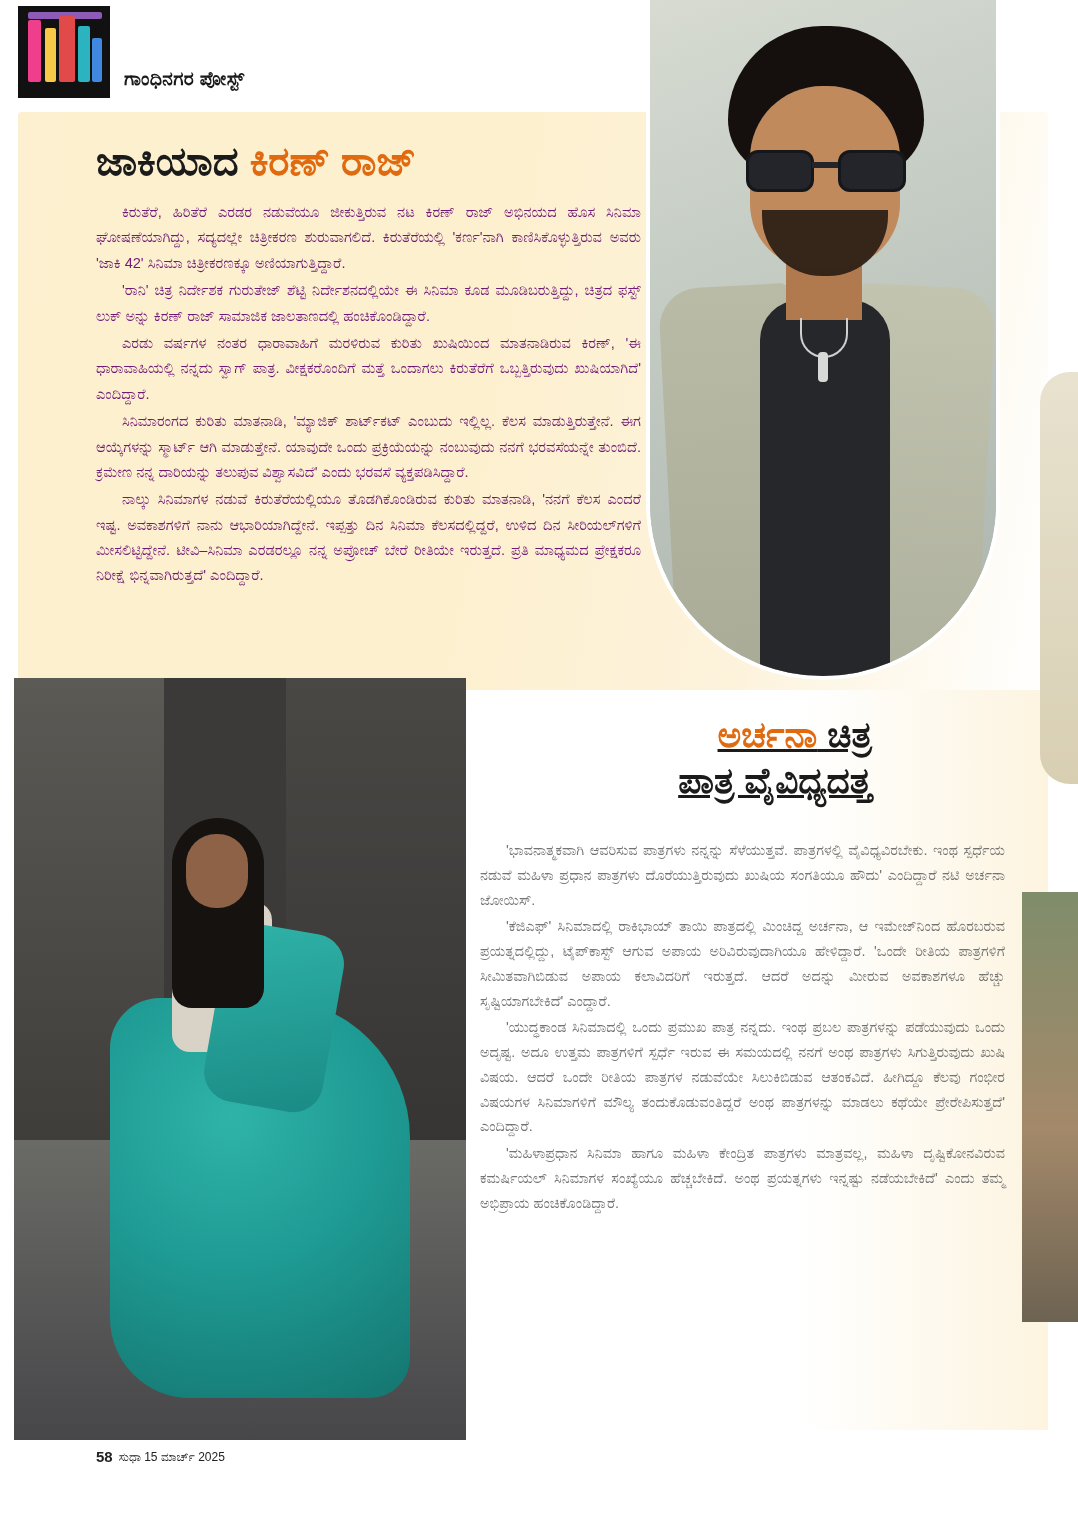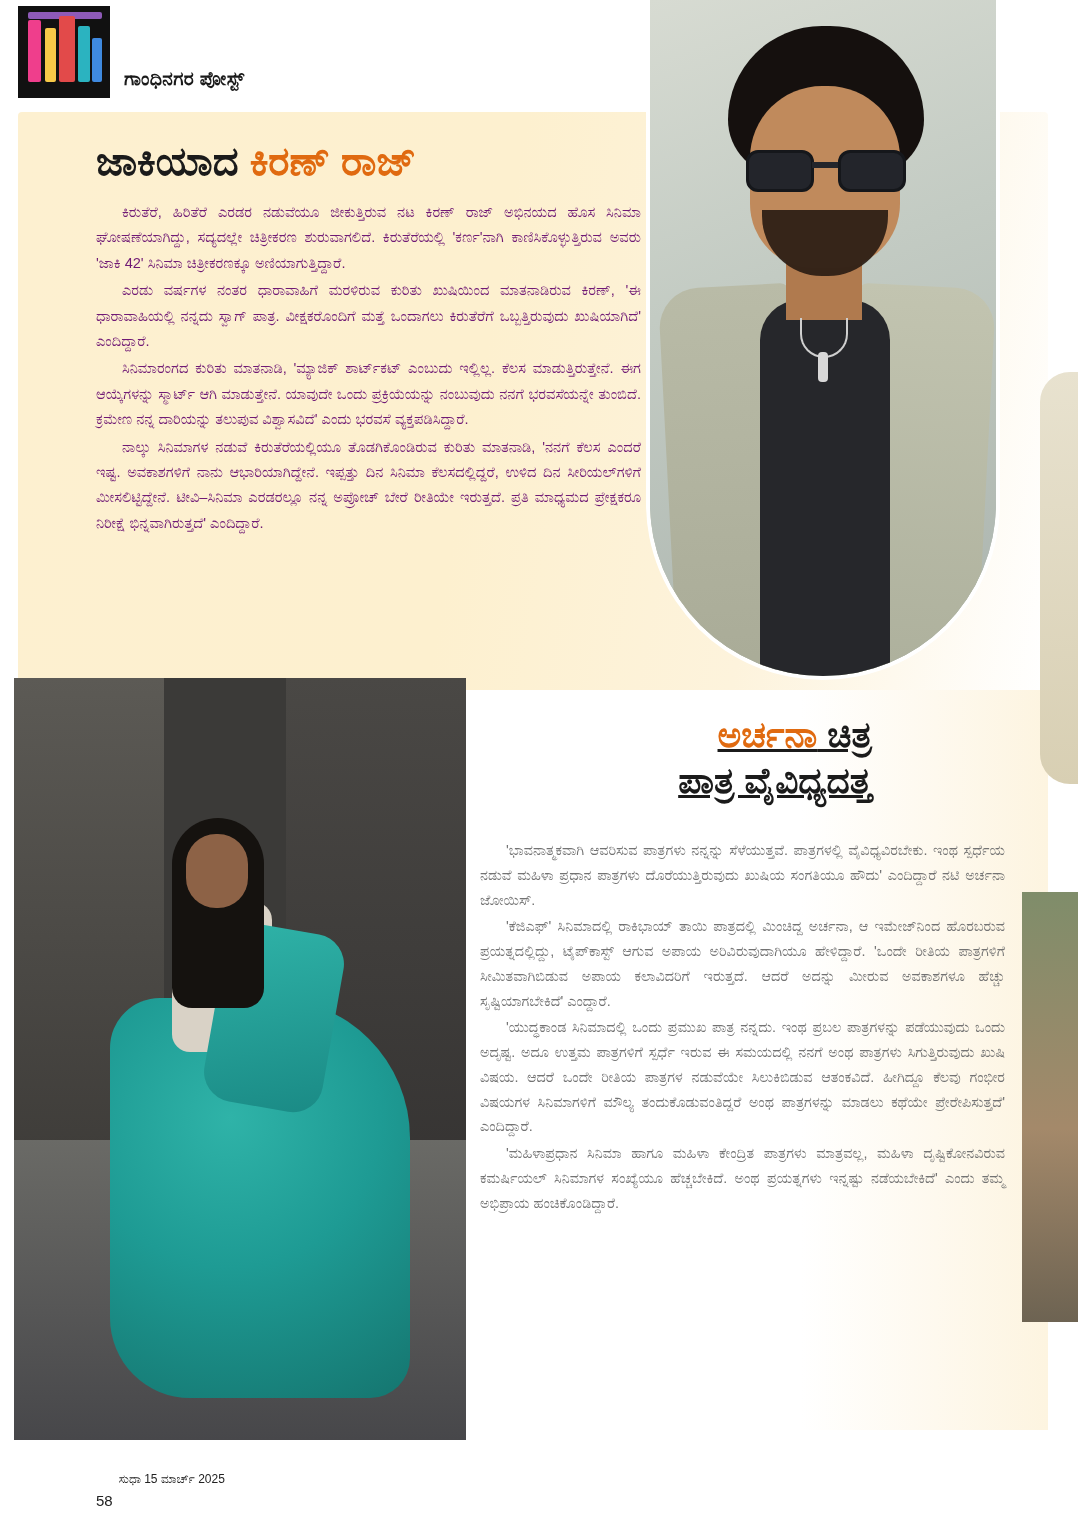--- a/index.html
+++ b/index.html
@@ -276,6 +276,7 @@
 
 <div class="body-1">
   <p>ಕಿರುತೆರೆ, ಹಿರಿತೆರೆ ಎರಡರ ನಡುವೆಯೂ ಜೀಕುತ್ತಿರುವ ನಟ ಕಿರಣ್ ರಾಜ್ ಅಭಿನಯದ ಹೊಸ ಸಿನಿಮಾ ಘೋಷಣೆಯಾಗಿದ್ದು, ಸದ್ಯದಲ್ಲೇ ಚಿತ್ರೀಕರಣ ಶುರುವಾಗಲಿದೆ. ಕಿರುತೆರೆಯಲ್ಲಿ 'ಕರ್ಣ'ನಾಗಿ ಕಾಣಿಸಿಕೊಳ್ಳುತ್ತಿರುವ ಅವರು 'ಜಾಕಿ 42' ಸಿನಿಮಾ ಚಿತ್ರೀಕರಣಕ್ಕೂ ಅಣಿಯಾಗುತ್ತಿದ್ದಾರೆ.</p>
+  <p>'ರಾನಿ' ಚಿತ್ರ ನಿರ್ದೇಶಕ ಗುರುತೇಜ್ ಶೆಟ್ಟಿ ನಿರ್ದೇಶನದಲ್ಲಿಯೇ ಈ ಸಿನಿಮಾ ಕೂಡ ಮೂಡಿಬರುತ್ತಿದ್ದು, ಚಿತ್ರದ ಫಸ್ಟ್ ಲುಕ್ ಅನ್ನು ಕಿರಣ್ ರಾಜ್ ಸಾಮಾಜಿಕ ಜಾಲತಾಣದಲ್ಲಿ ಹಂಚಿಕೊಂಡಿದ್ದಾರೆ.</p>
   <p>ಎರಡು ವರ್ಷಗಳ ನಂತರ ಧಾರಾವಾಹಿಗೆ ಮರಳಿರುವ ಕುರಿತು ಖುಷಿಯಿಂದ ಮಾತನಾಡಿರುವ ಕಿರಣ್, 'ಈ ಧಾರಾವಾಹಿಯಲ್ಲಿ ನನ್ನದು ಸ್ವಾಗ್ ಪಾತ್ರ. ವೀಕ್ಷಕರೊಂದಿಗೆ ಮತ್ತೆ ಒಂದಾಗಲು ಕಿರುತೆರೆಗೆ ಒಬ್ಬತ್ತಿರುವುದು ಖುಷಿಯಾಗಿದೆ' ಎಂದಿದ್ದಾರೆ.</p>
   <p>ಸಿನಿಮಾರಂಗದ ಕುರಿತು ಮಾತನಾಡಿ, 'ಮ್ಯಾಜಿಕ್ ಶಾರ್ಟ್‌ಕಟ್ ಎಂಬುದು ಇಲ್ಲಿಲ್ಲ. ಕೆಲಸ ಮಾಡುತ್ತಿರುತ್ತೇನೆ. ಈಗ ಆಯ್ಕೆಗಳನ್ನು ಸ್ಮಾರ್ಟ್ ಆಗಿ ಮಾಡುತ್ತೇನೆ. ಯಾವುದೇ ಒಂದು ಪ್ರಕ್ರಿಯೆಯನ್ನು ನಂಬುವುದು ನನಗೆ ಭರವಸೆಯನ್ನೇ ತುಂಬಿದೆ. ಕ್ರಮೇಣ ನನ್ನ ದಾರಿಯನ್ನು ತಲುಪುವ ವಿಶ್ವಾಸವಿದೆ' ಎಂದು ಭರವಸೆ ವ್ಯಕ್ತಪಡಿಸಿದ್ದಾರೆ.</p>
   <p>ನಾಲ್ಕು ಸಿನಿಮಾಗಳ ನಡುವೆ ಕಿರುತೆರೆಯಲ್ಲಿಯೂ ತೊಡಗಿಕೊಂಡಿರುವ ಕುರಿತು ಮಾತನಾಡಿ, 'ನನಗೆ ಕೆಲಸ ಎಂದರೆ ಇಷ್ಟ. ಅವಕಾಶಗಳಿಗೆ ನಾನು ಆಭಾರಿಯಾಗಿದ್ದೇನೆ. ಇಪ್ಪತ್ತು ದಿನ ಸಿನಿಮಾ ಕೆಲಸದಲ್ಲಿದ್ದರೆ, ಉಳಿದ ದಿನ ಸೀರಿಯಲ್‌ಗಳಿಗೆ ಮೀಸಲಿಟ್ಟಿದ್ದೇನೆ. ಟೀವಿ–ಸಿನಿಮಾ ಎರಡರಲ್ಲೂ ನನ್ನ ಅಪ್ರೋಚ್ ಬೇರೆ ರೀತಿಯೇ ಇರುತ್ತದೆ. ಪ್ರತಿ ಮಾಧ್ಯಮದ ಪ್ರೇಕ್ಷಕರೂ ನಿರೀಕ್ಷೆ ಭಿನ್ನವಾಗಿರುತ್ತದೆ' ಎಂದಿದ್ದಾರೆ.</p>

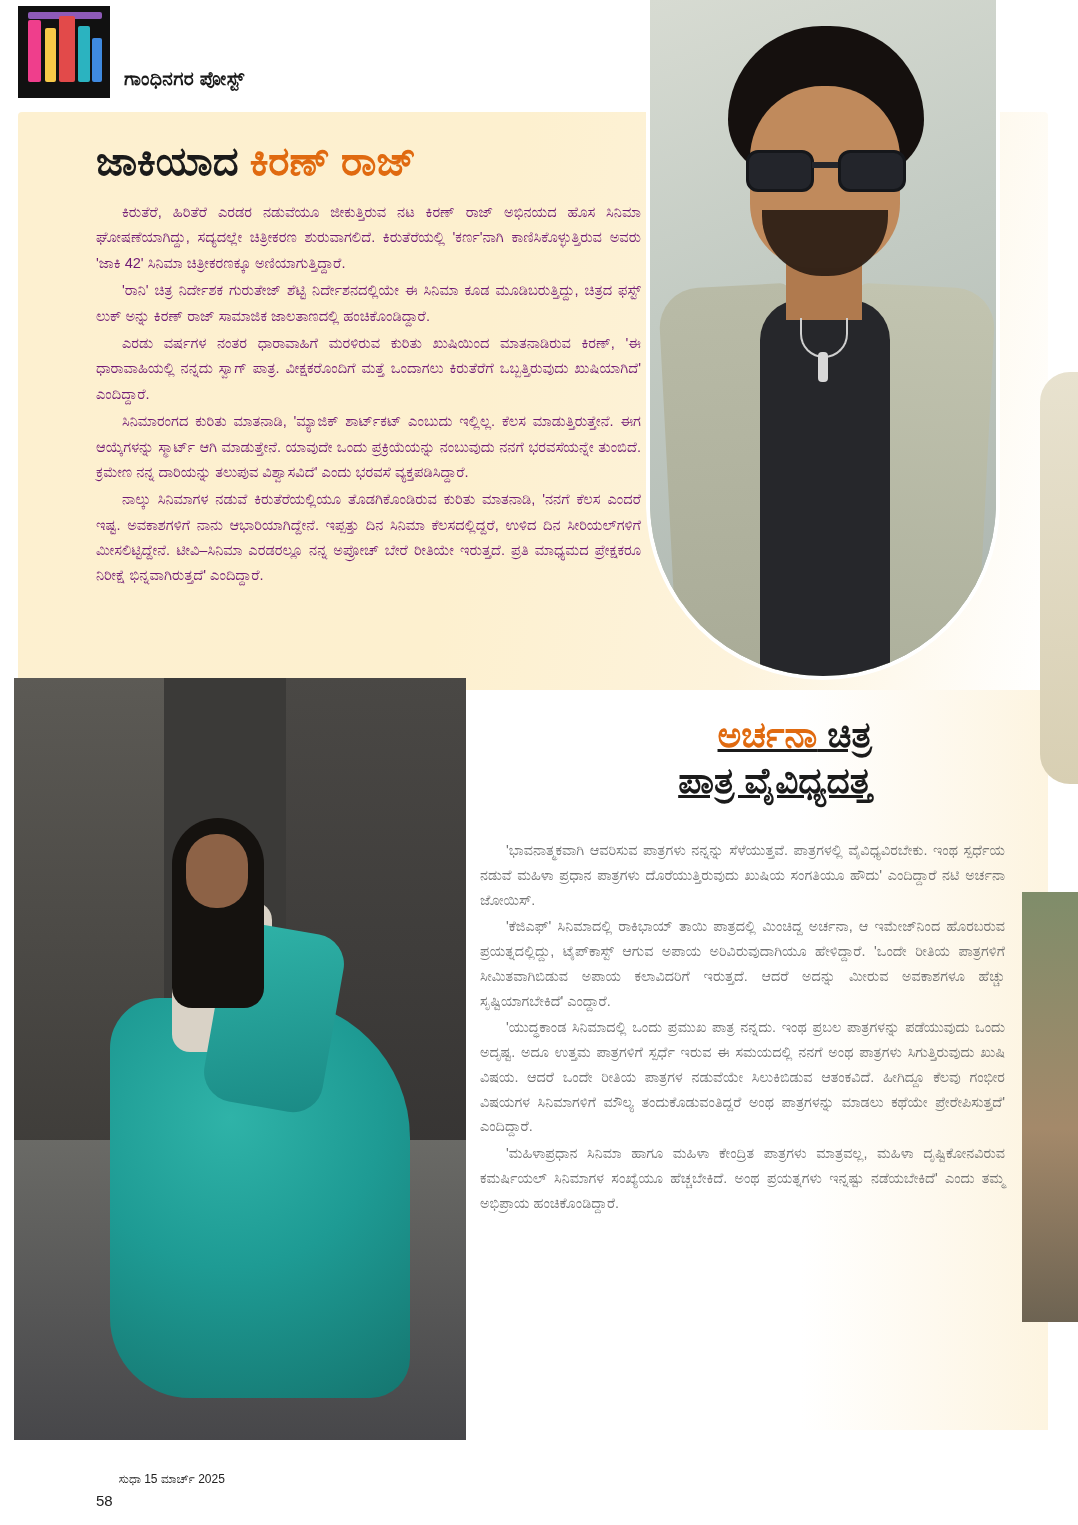--- a/index.html
+++ b/index.html
@@ -247,7 +247,7 @@
     font-size: 12px; color: #222;
     display:flex; align-items:center; gap:6px;
   }
-  .folio .num { font-size: 15px; font-weight: normal; margin-top: 44px; }
+  .folio .num { font-size: 15px; font-weight: bold; }
 </style>
 </head>
 <body>

